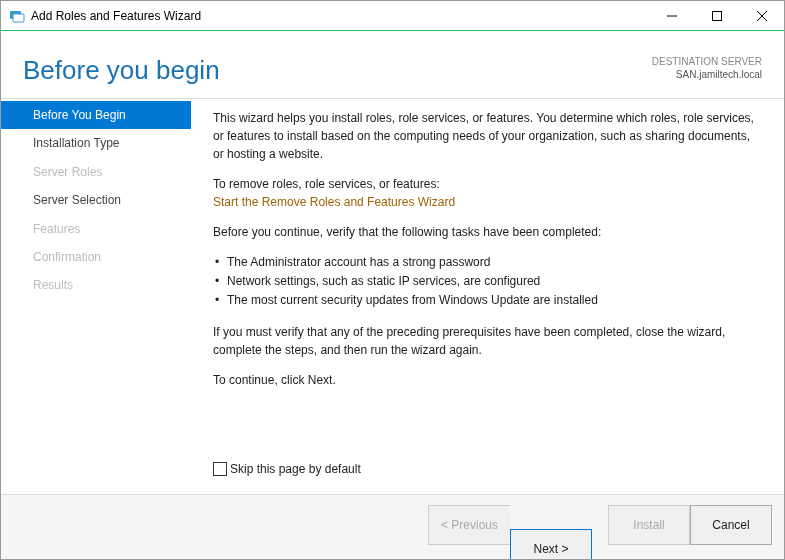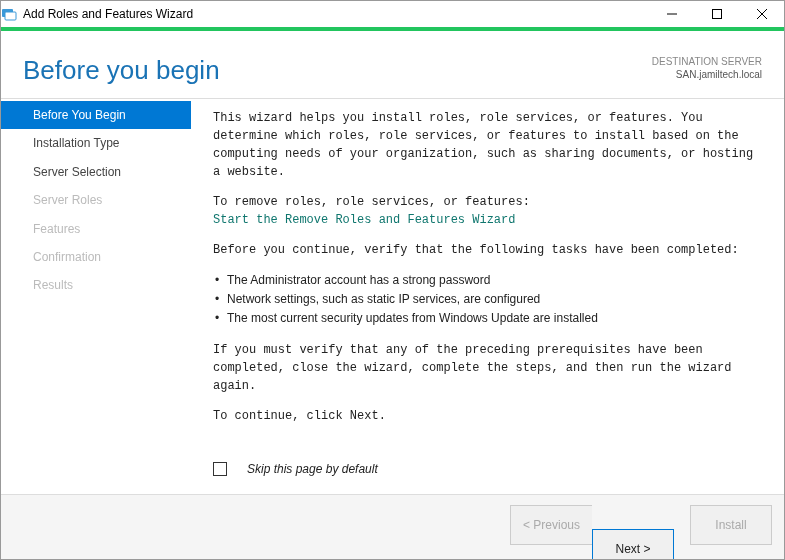--- a/index.html
+++ b/index.html
@@ -20,7 +20,8 @@
       height: 30px;
       display: flex;
       align-items: center;
-      border-bottom: 4px solid #22c55e;
+      padding-left: 8px;
+      border-bottom: 1px solid #22c55e;
     }
     .titlebar-icon {
       width: 16px;

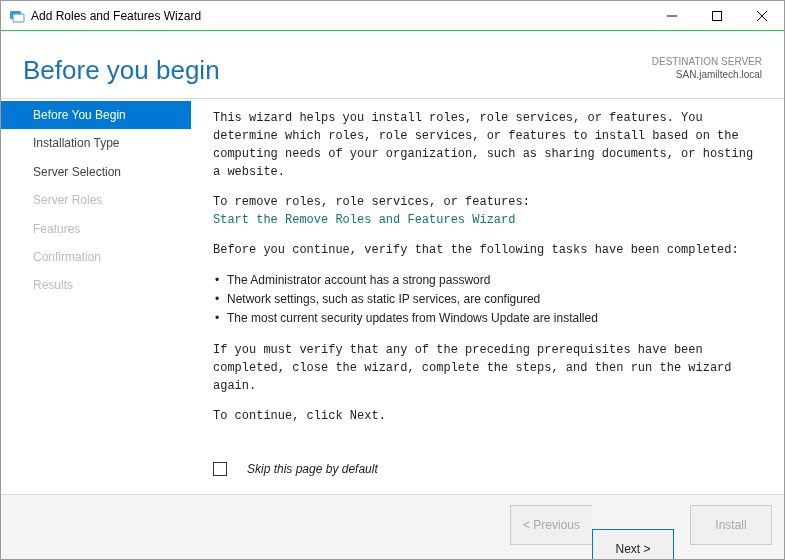--- a/index.html
+++ b/index.html
@@ -106,7 +106,6 @@
     }
     .main-panel p {
       margin-bottom: 12px;
-      font-family: Liberation Mono, monospace;
     }
     .link {
       color: #0f766e;

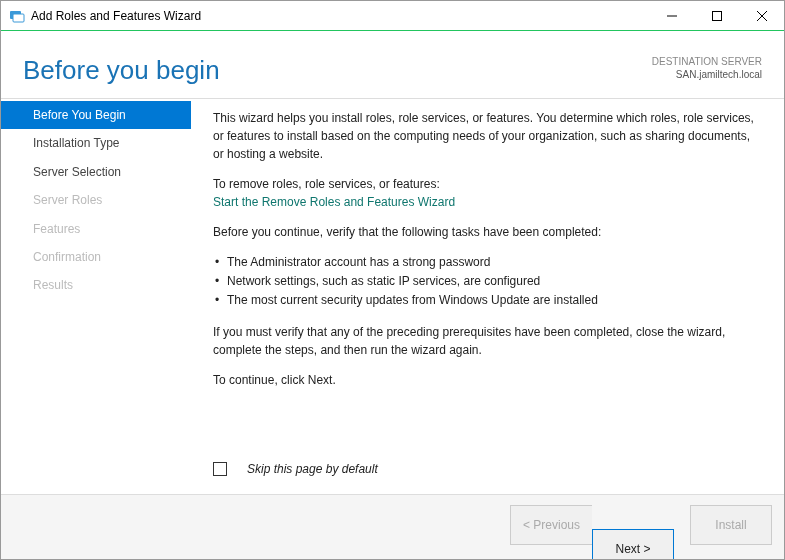--- a/index.html
+++ b/index.html
@@ -223,8 +223,8 @@
   <div class="sidebar">
     <div class="sidebar-item active">Before You Begin</div>
     <div class="sidebar-item">Installation Type</div>
+    <div class="sidebar-item disabled">Server Roles</div>
     <div class="sidebar-item">Server Selection</div>
-    <div class="sidebar-item disabled">Server Roles</div>
     <div class="sidebar-item disabled">Features</div>
     <div class="sidebar-item disabled">Confirmation</div>
     <div class="sidebar-item disabled">Results</div>

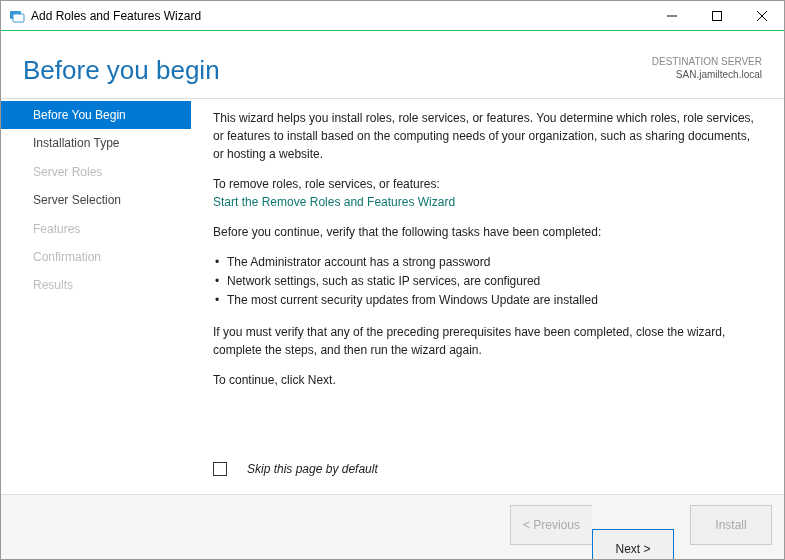--- a/index.html
+++ b/index.html
@@ -108,7 +108,7 @@
       margin-bottom: 12px;
     }
     .link {
-      color: #0f766e;
+      color: #a16207;
       cursor: pointer;
     }
     .bullet-list {

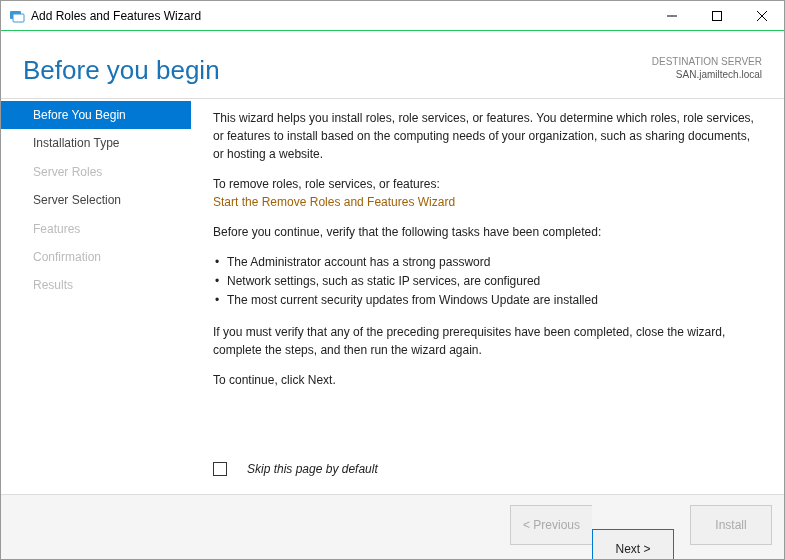--- a/index.html
+++ b/index.html
@@ -130,9 +130,8 @@
       margin-top: auto;
       display: flex;
       align-items: center;
-      gap: 20px;
+      gap: 3px;
       padding-bottom: 6px;
-      font-style: italic;
     }
     .checkbox {
       width: 14px;

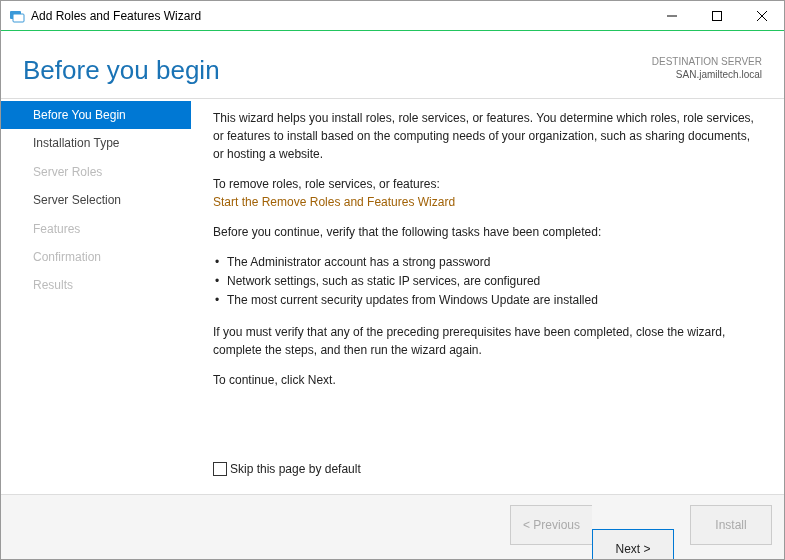--- a/index.html
+++ b/index.html
@@ -257,6 +257,7 @@
     <div class="btn next">Next &gt;</div>
   </div>
   <div class="btn install disabled">Install</div>
+  <div class="btn">Cancel</div>
 </div>
 
 </body></html>

